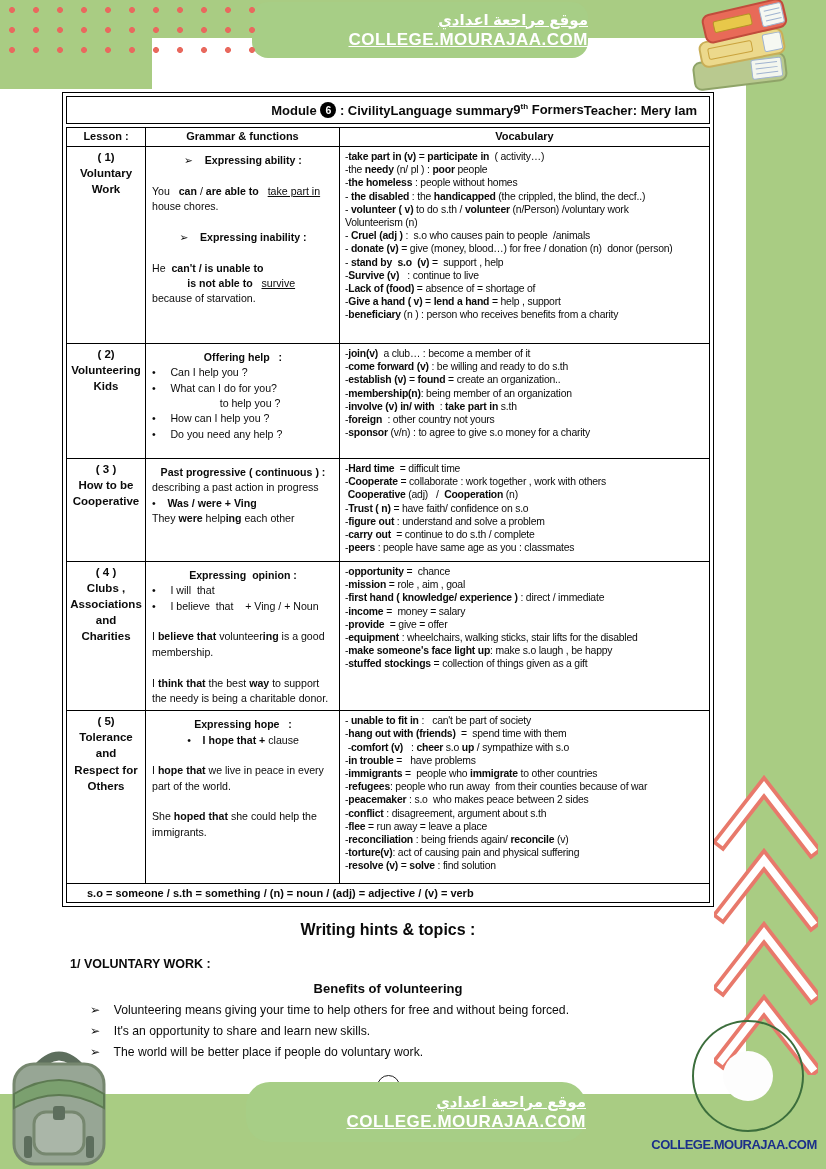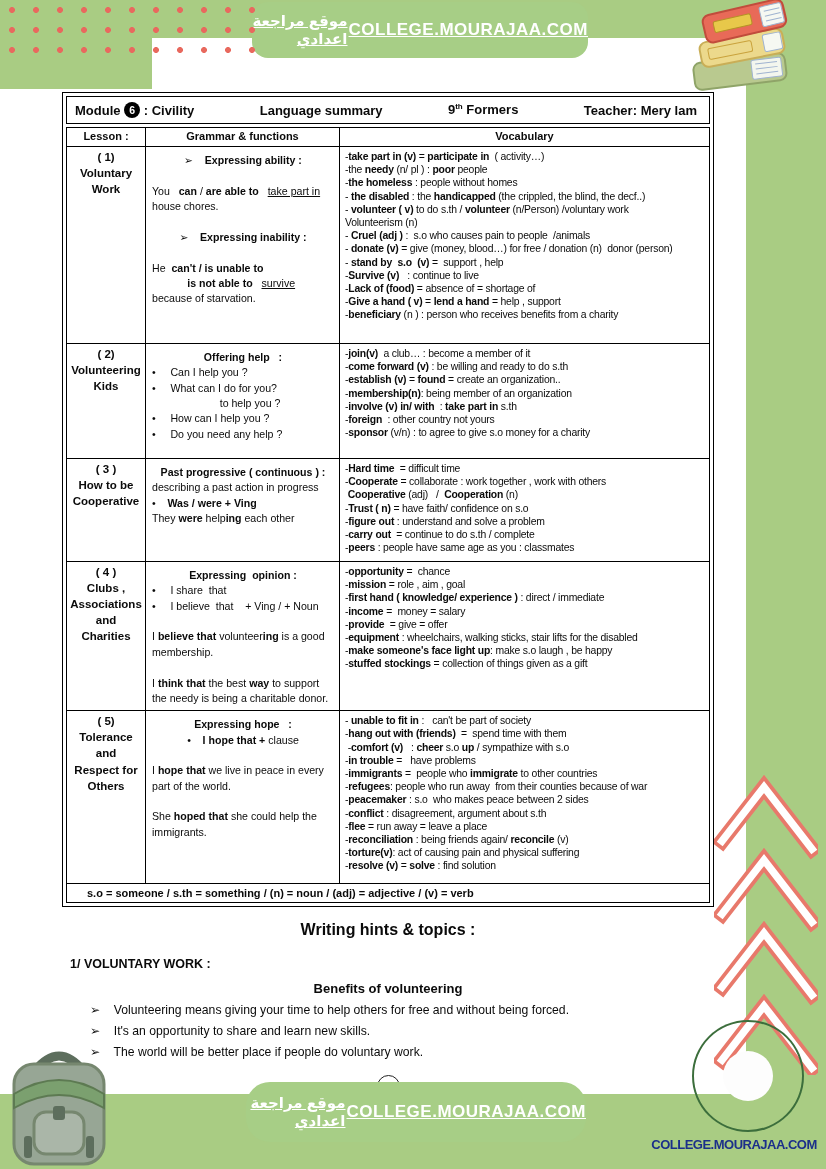--- a/index.html
+++ b/index.html
@@ -14,7 +14,7 @@
     background-image:radial-gradient(circle,#e8695e 2.6px,rgba(0,0,0,0) 3.3px);
     background-size:24px 20px;}
   .banner{position:absolute;background:#a7ce86;border-radius:16px;z-index:4;
-    display:flex;flex-direction:row;justify-content:center;align-items:center;gap:1px;}
+    display:flex;flex-direction:column;justify-content:center;align-items:flex-end;gap:1px;}
   .banner .ar{color:#fff;font-weight:bold;font-size:15px;text-decoration:underline;}
   .banner .site{color:#fff;font-weight:bold;font-size:17px;letter-spacing:.5px;text-decoration:underline;}
   .top-banner{left:252px;top:2px;width:336px;height:56px;}

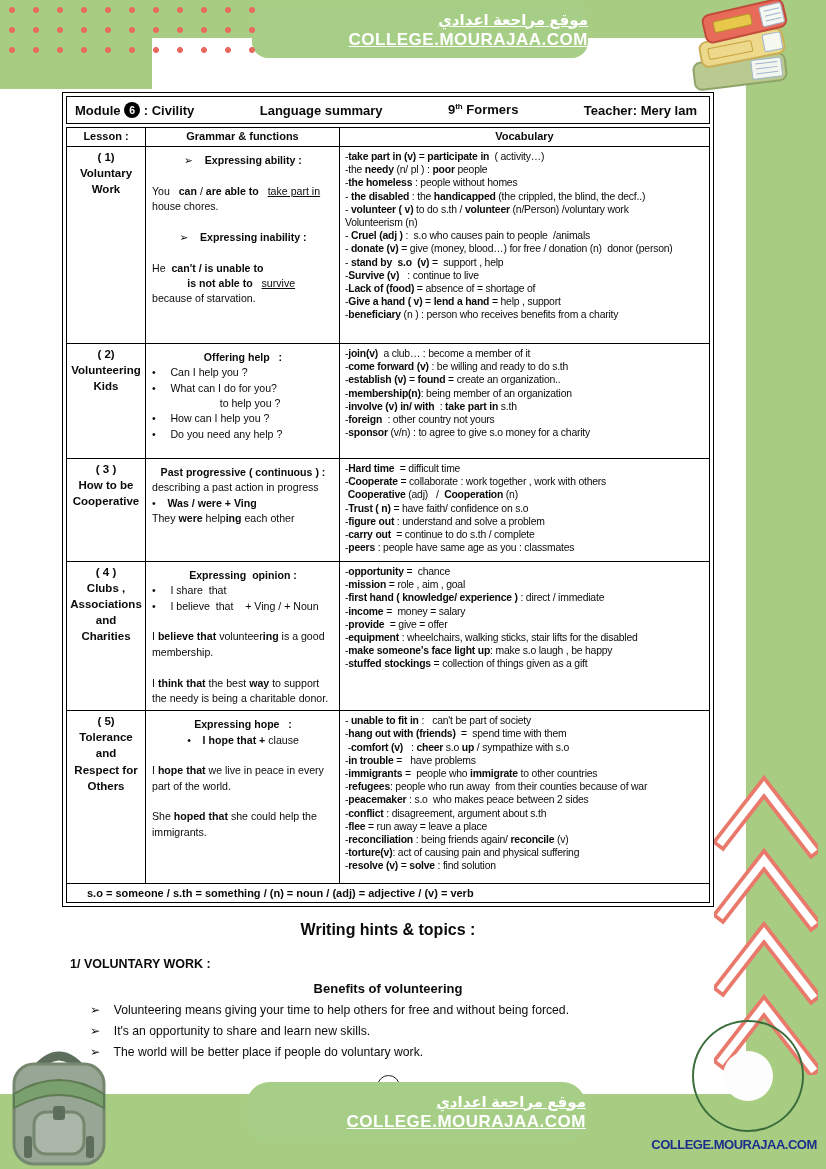--- a/index.html
+++ b/index.html
@@ -32,7 +32,7 @@
   
   .doc{position:absolute;left:62px;top:92px;width:652px;z-index:4;}
   .outer-frame{border:1.6px solid #000;padding:3px;background:#fff;}
-  .module-box{border:1.6px solid #000;display:flex;justify-content:space-between;align-items:center;
+  .module-box{border:1.6px solid #000;display:flex;justify-content:flex-end;align-items:center;
     padding:5px 12px 5px 8px;font-size:13px;font-weight:bold;margin-bottom:3px;}
   .circle-num{display:inline-block;width:16px;height:16px;border-radius:50%;background:#000;color:#fff;
     font-size:10.5px;line-height:16px;text-align:center;vertical-align:1px;}

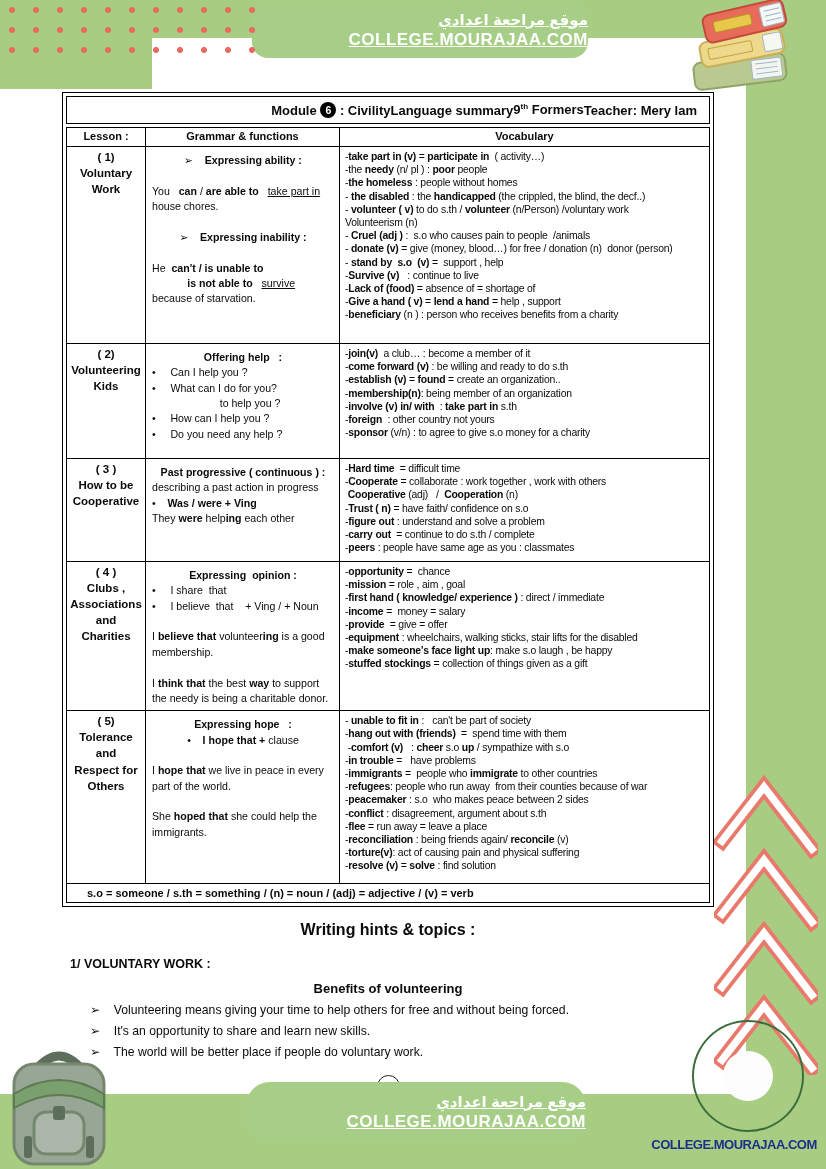--- a/index.html
+++ b/index.html
@@ -232,7 +232,7 @@
               </td>
             <td class="grammar">
                 <div class="ln c"><b>Expressing  opinion :</b></div>
-                <div class="ln">•     I share  that</div>
+                <div class="ln">•     I will  that</div>
                 <div class="ln">•     I believe  that    + Ving / + Noun</div>
                 <div class="ln">&nbsp;</div>
                 <div class="ln">I <b>believe that</b> volunteer<b>ing</b> is a good</div>

